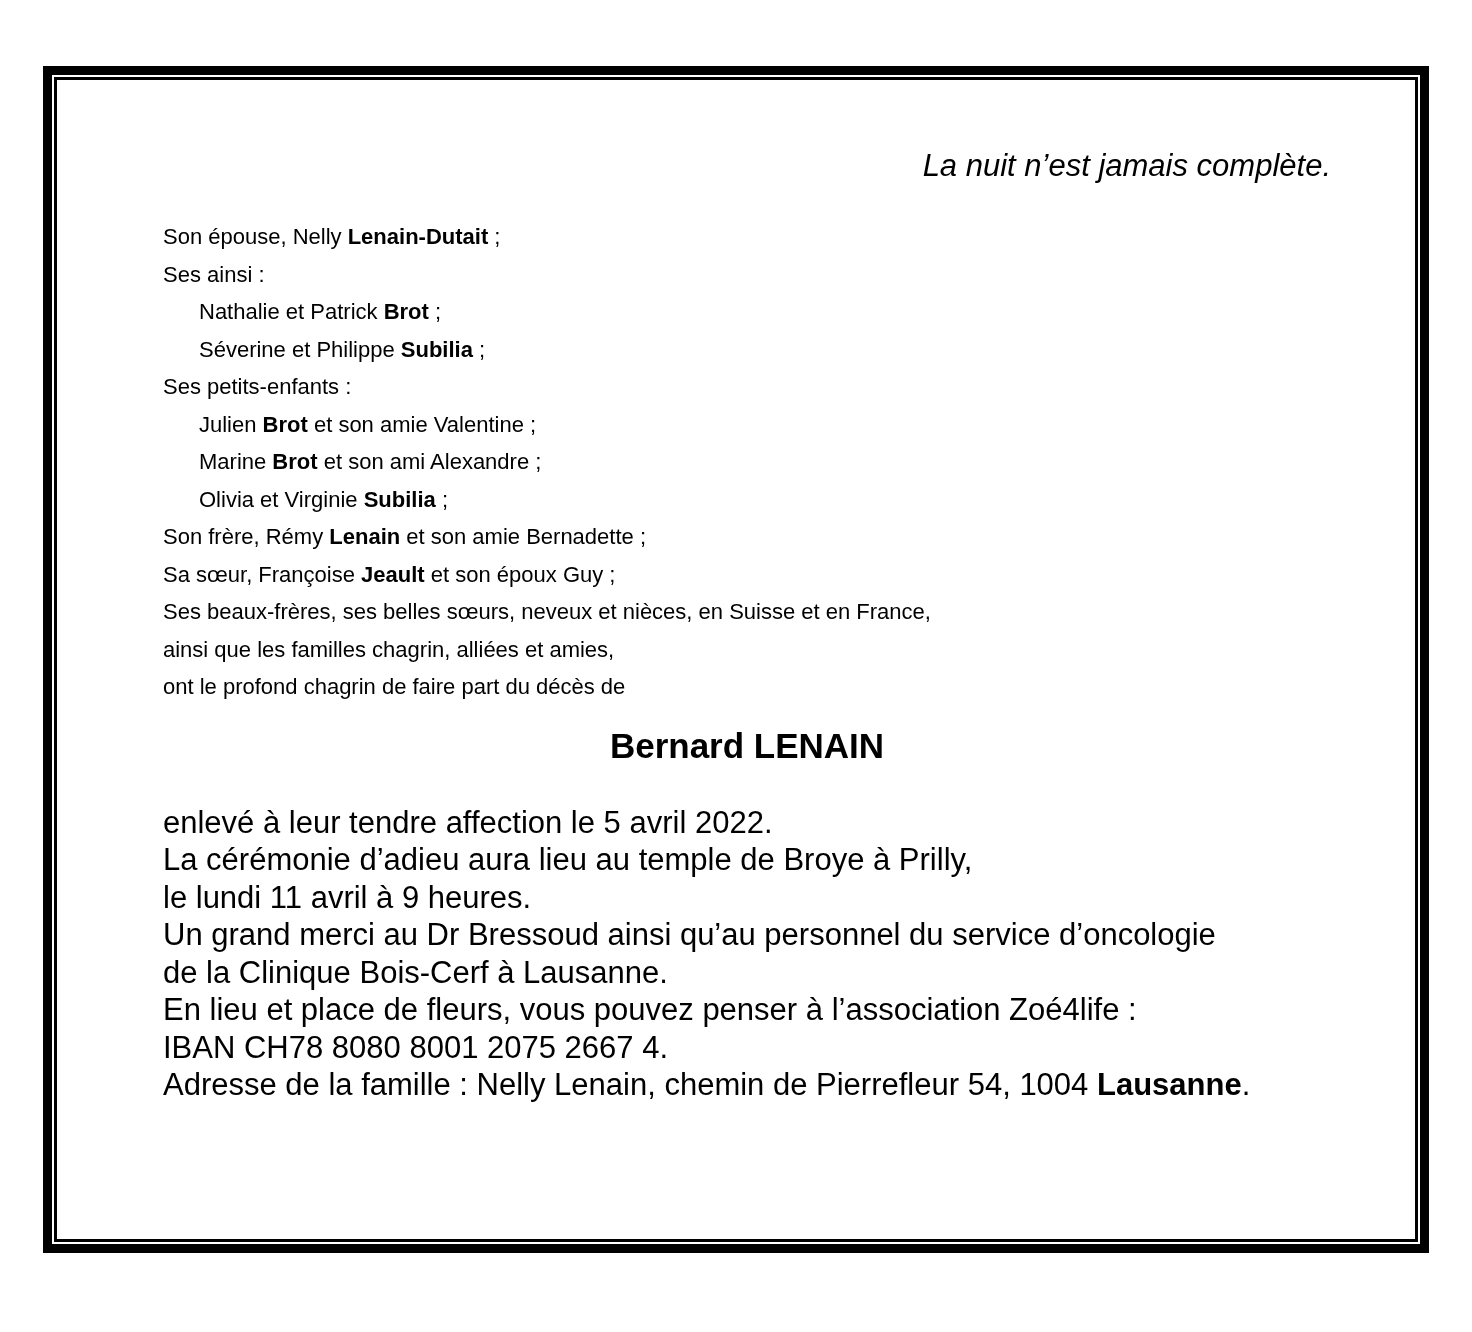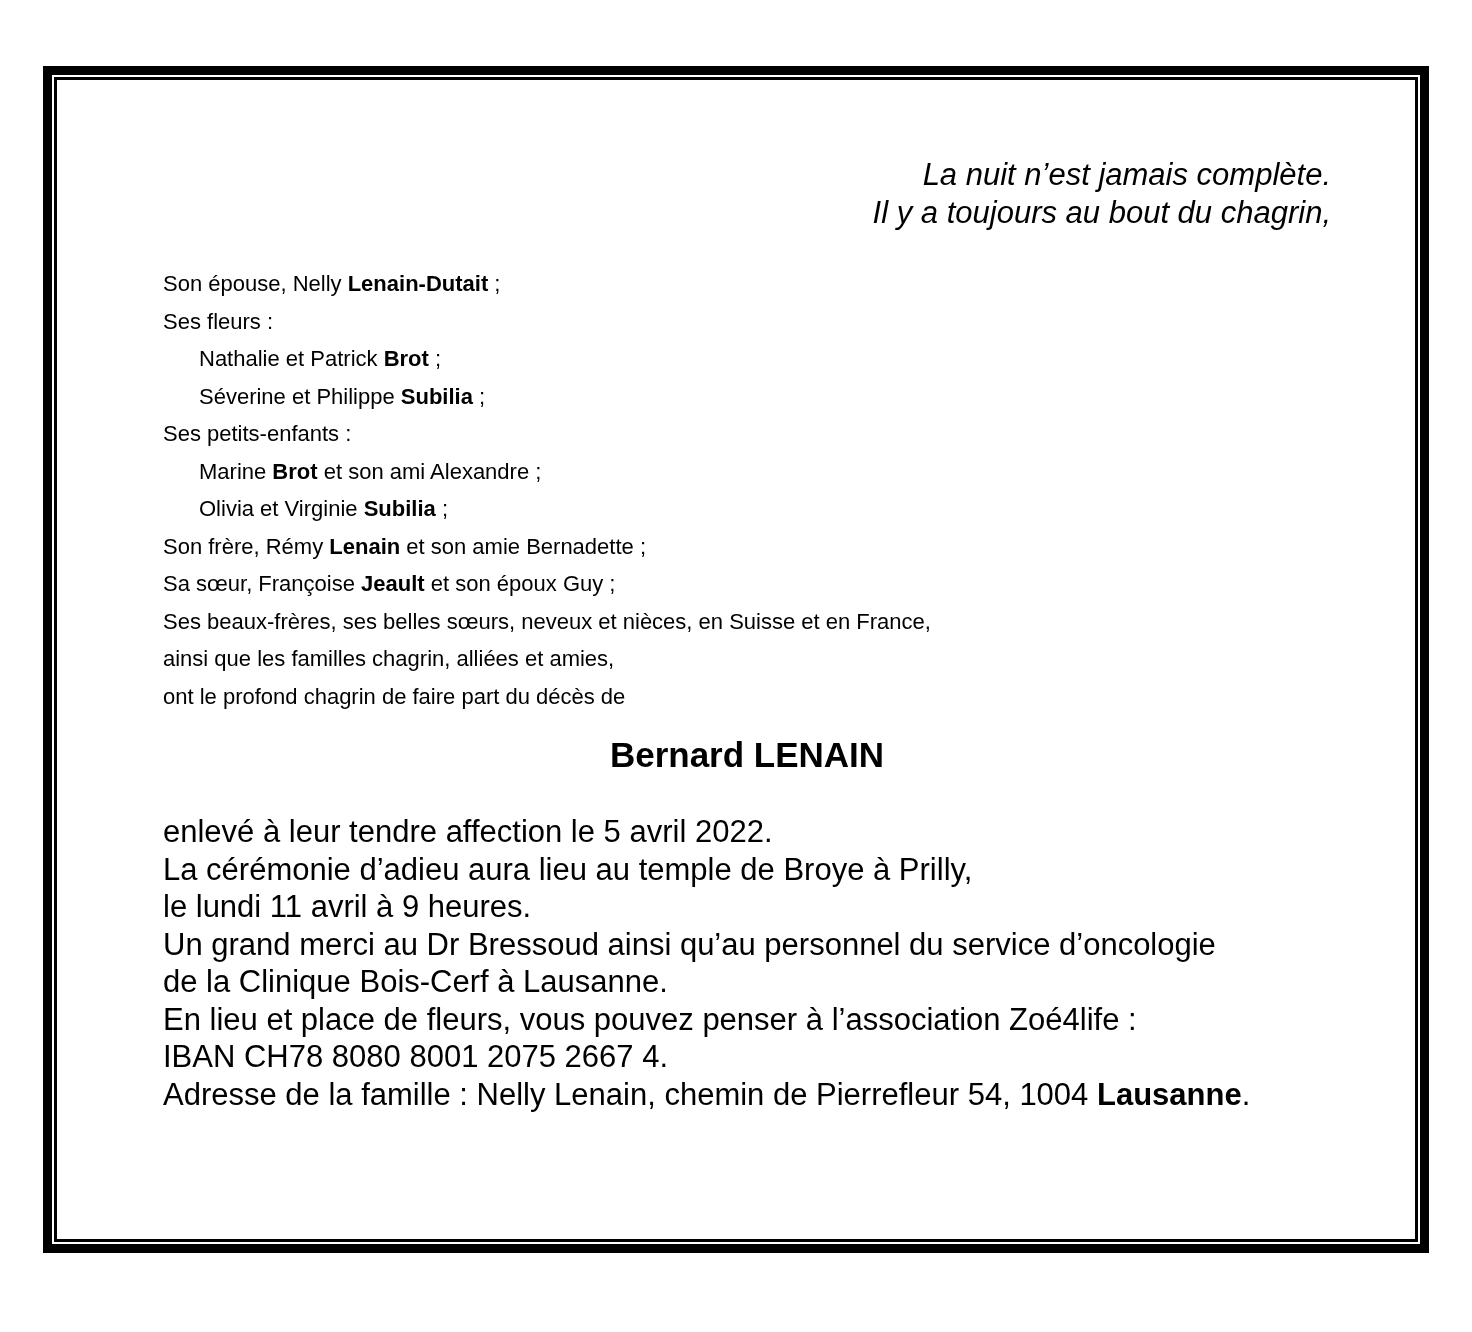--- a/index.html
+++ b/index.html
@@ -36,7 +36,7 @@
     position: absolute;
     inset: 0;
     box-sizing: border-box;
-    padding: 16px 84px 0 106px;
+    padding: 7px 84px 0 106px;
     overflow: hidden;
   }
   .line {

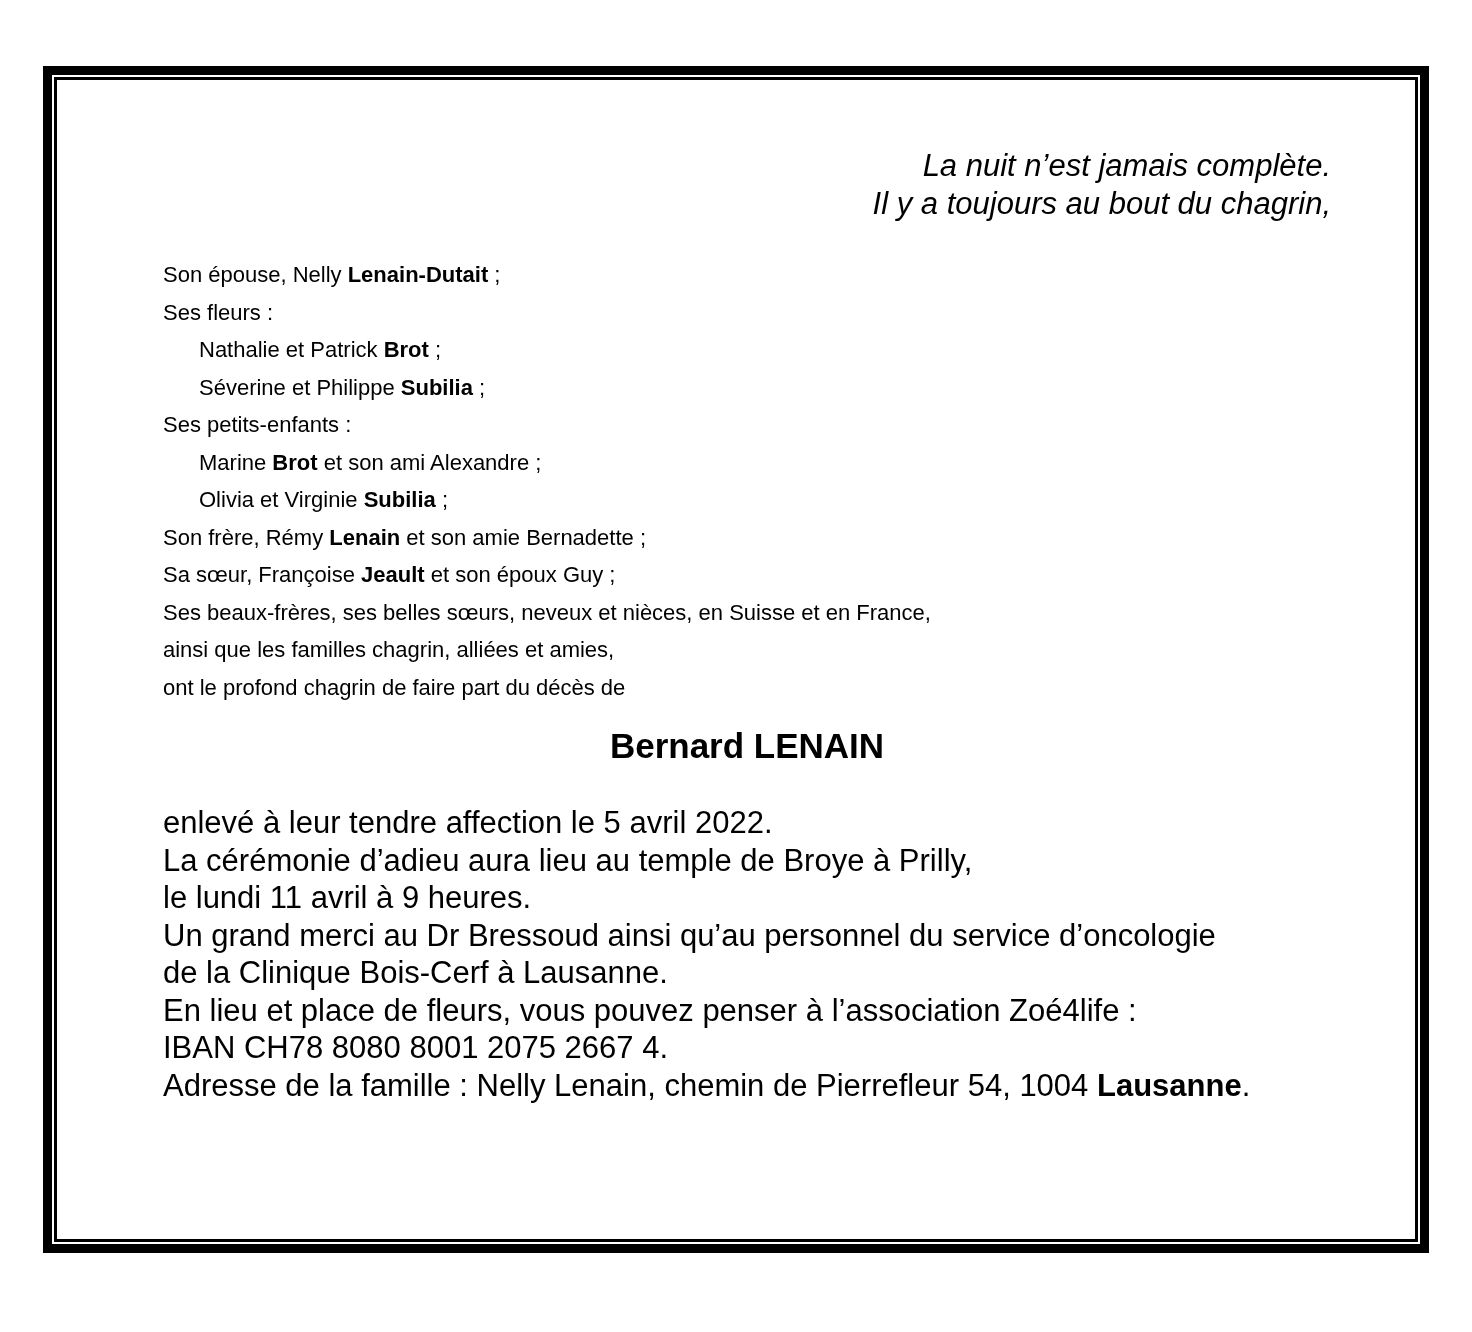--- a/index.html
+++ b/index.html
@@ -83,7 +83,6 @@
 
         <div class="quote">
             <div class="line"><span class="seg">La nuit n’est jamais complète.</span></div>
-            <div class="line"><span class="seg">Il y a toujours au bout du chagrin,</span></div>
           </div>
 
         <div class="family">

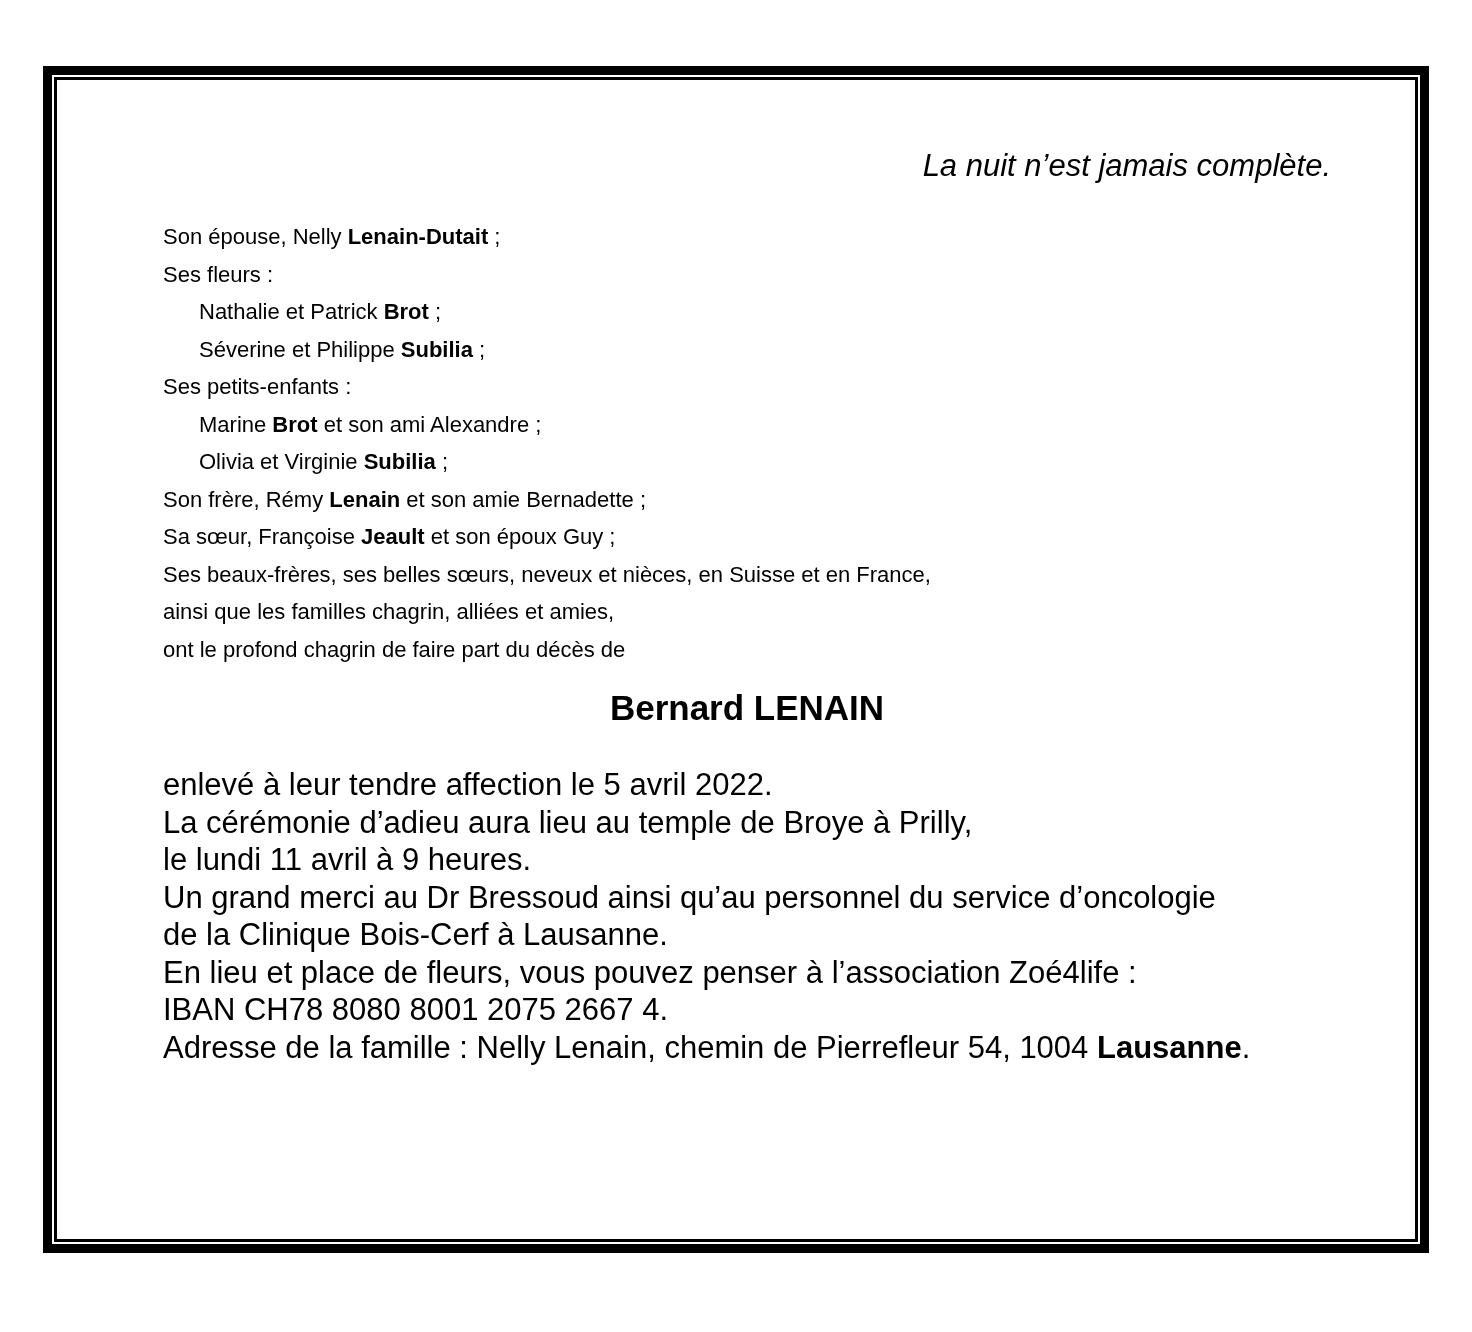--- a/index.html
+++ b/index.html
@@ -87,7 +87,7 @@
 
         <div class="family">
             <div class="line"><span class="seg">Son épouse, Nelly </span><span class="seg-bold">Lenain-Dutait</span><span class="seg"> ;</span></div>
-            <div class="line"><span class="seg">Ses fleurs :</span></div>
+            <div class="line"><span class="seg">Ses ainsi :</span></div>
             <div class="line indent"><span class="seg">Nathalie et Patrick </span><span class="seg-bold">Brot</span><span class="seg"> ;</span></div>
             <div class="line indent"><span class="seg">Séverine et Philippe </span><span class="seg-bold">Subilia</span><span class="seg"> ;</span></div>
             <div class="line"><span class="seg">Ses petits-enfants :</span></div>

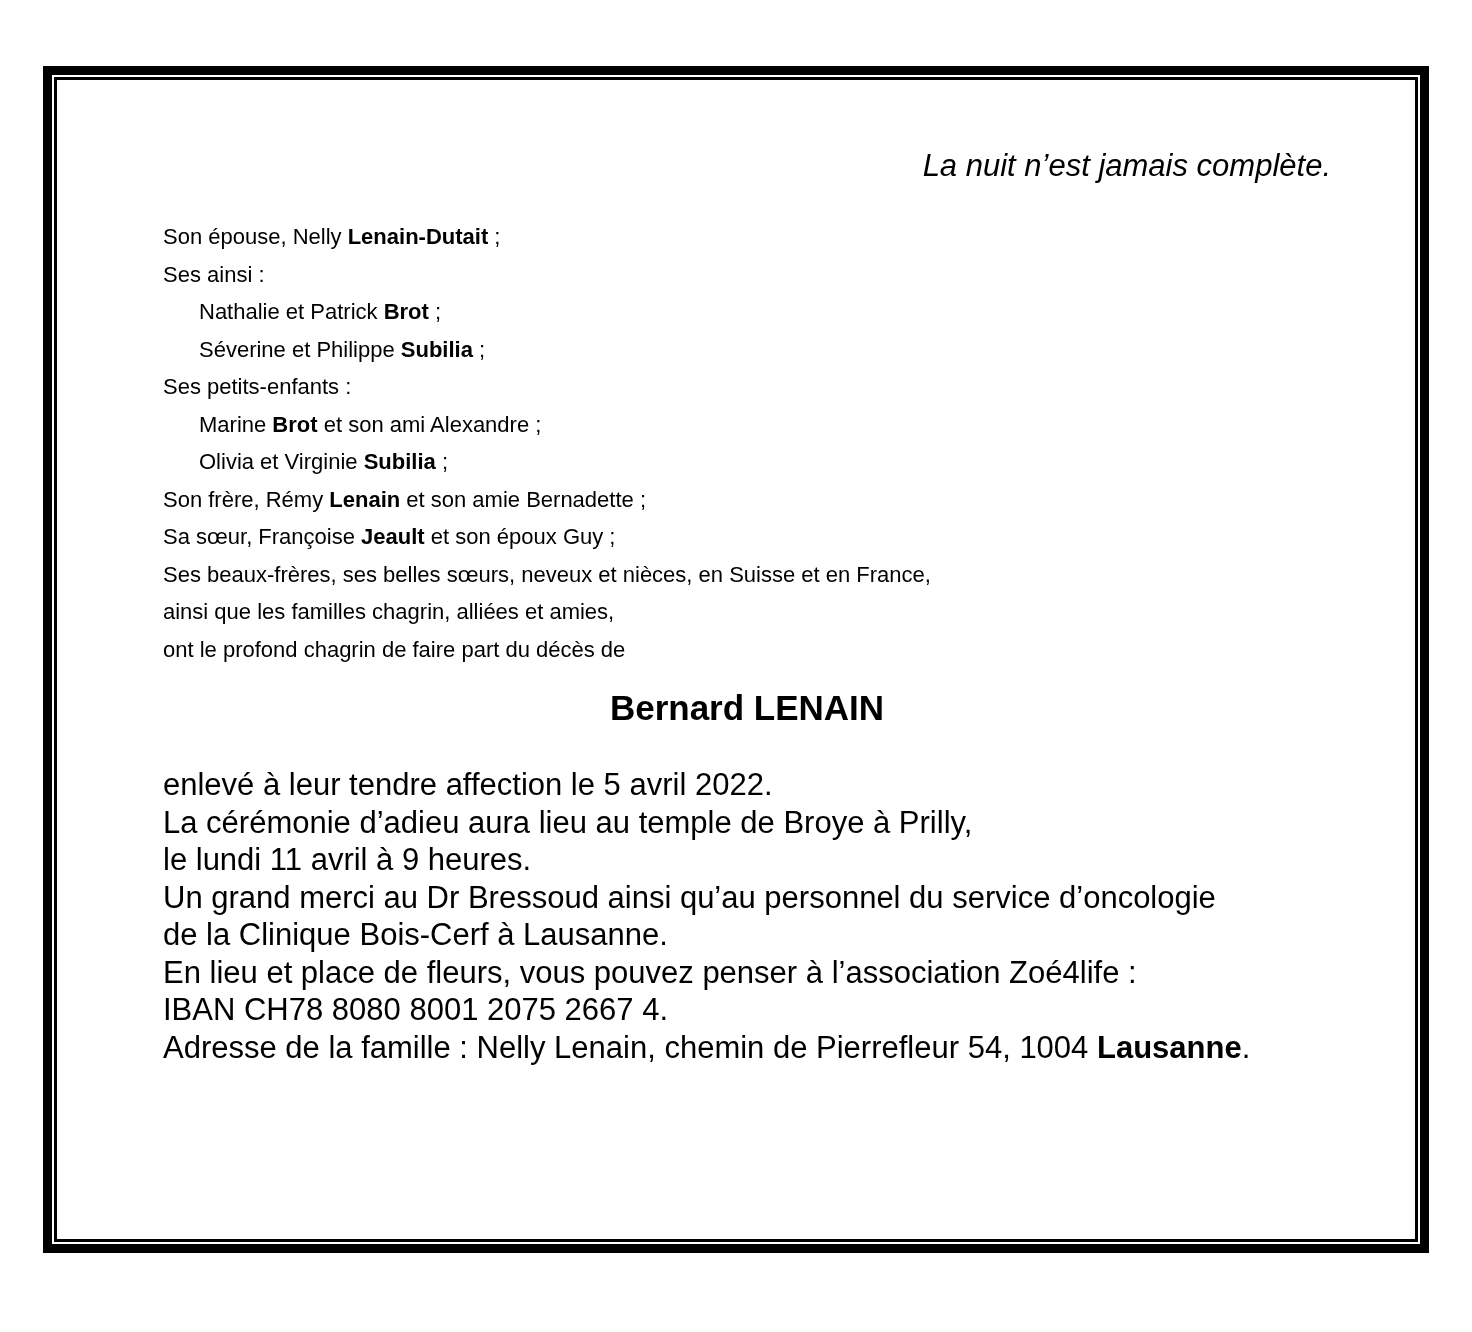--- a/index.html
+++ b/index.html
@@ -91,6 +91,7 @@
             <div class="line indent"><span class="seg">Nathalie et Patrick </span><span class="seg-bold">Brot</span><span class="seg"> ;</span></div>
             <div class="line indent"><span class="seg">Séverine et Philippe </span><span class="seg-bold">Subilia</span><span class="seg"> ;</span></div>
             <div class="line"><span class="seg">Ses petits-enfants :</span></div>
+            <div class="line indent"><span class="seg">Julien </span><span class="seg-bold">Brot</span><span class="seg"> et son amie Valentine ;</span></div>
             <div class="line indent"><span class="seg">Marine </span><span class="seg-bold">Brot</span><span class="seg"> et son ami Alexandre ;</span></div>
             <div class="line indent"><span class="seg">Olivia et Virginie </span><span class="seg-bold">Subilia</span><span class="seg"> ;</span></div>
             <div class="line"><span class="seg">Son frère, Rémy </span><span class="seg-bold">Lenain</span><span class="seg"> et son amie Bernadette ;</span></div>

